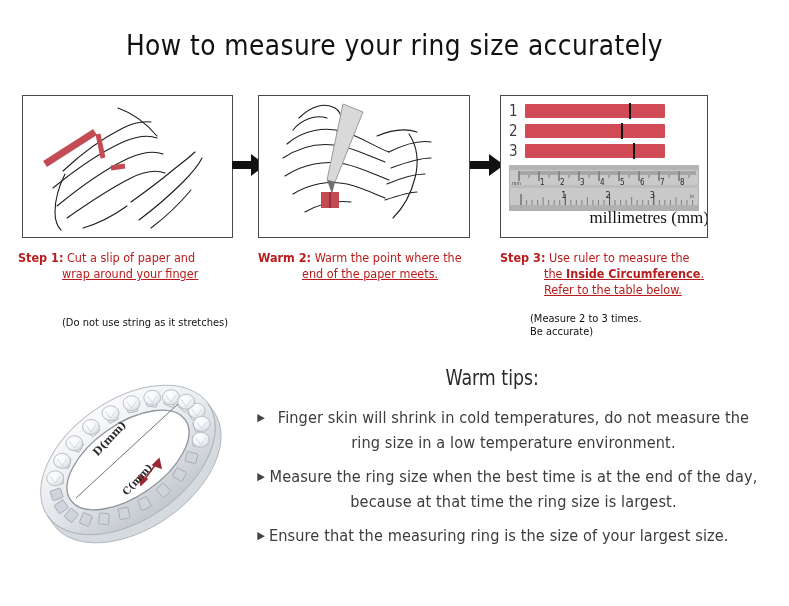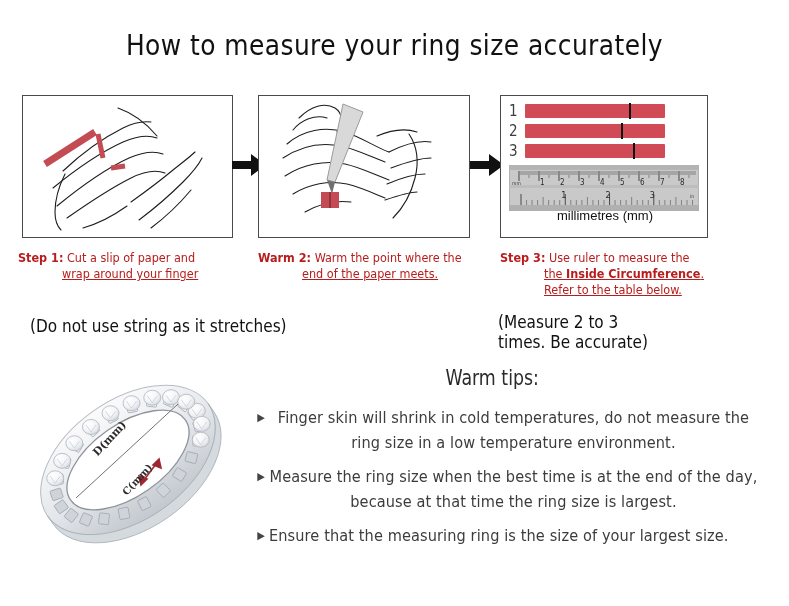--- a/index.html
+++ b/index.html
@@ -113,9 +113,9 @@
   .strip-bar{position:relative;height:14px;border-radius:1px;}
   .strip-mark{position:absolute;top:-1px;width:2px;height:16px;background:#111;}
   .mm-label{
-    position:absolute;left:0;top:112px;width:208px;text-align:center;
-    font-family:Liberation Sans, sans-serif;
-    font-size:13px;color:#111;
+    position:absolute;left:0;top:112px;width:208px;text-align:right;
+    font-family:Liberation Serif, serif;
+    font-size:17px;color:#111;
   }
   .ruler{position:absolute;left:8px;top:69px;}
 </style>

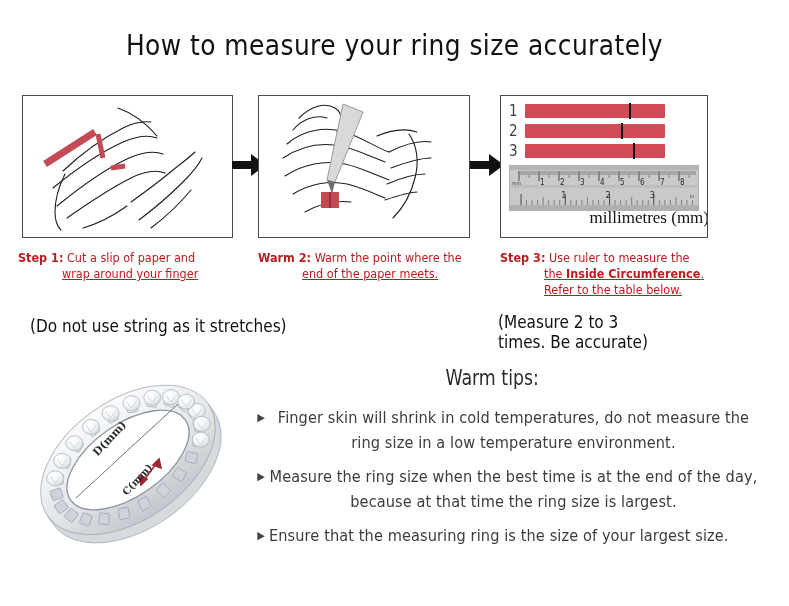--- a/index.html
+++ b/index.html
@@ -63,7 +63,7 @@
   .note{
     position:absolute;
     font-family:"DejaVu Sans Condensed","Liberation Sans",sans-serif;
-    font-size:17px;color:#111;
+    font-size:11px;color:#111;margin-left:32px;
   }
   #note1{left:30px;top:316px;}
   #note3{left:498px;top:312px;}

